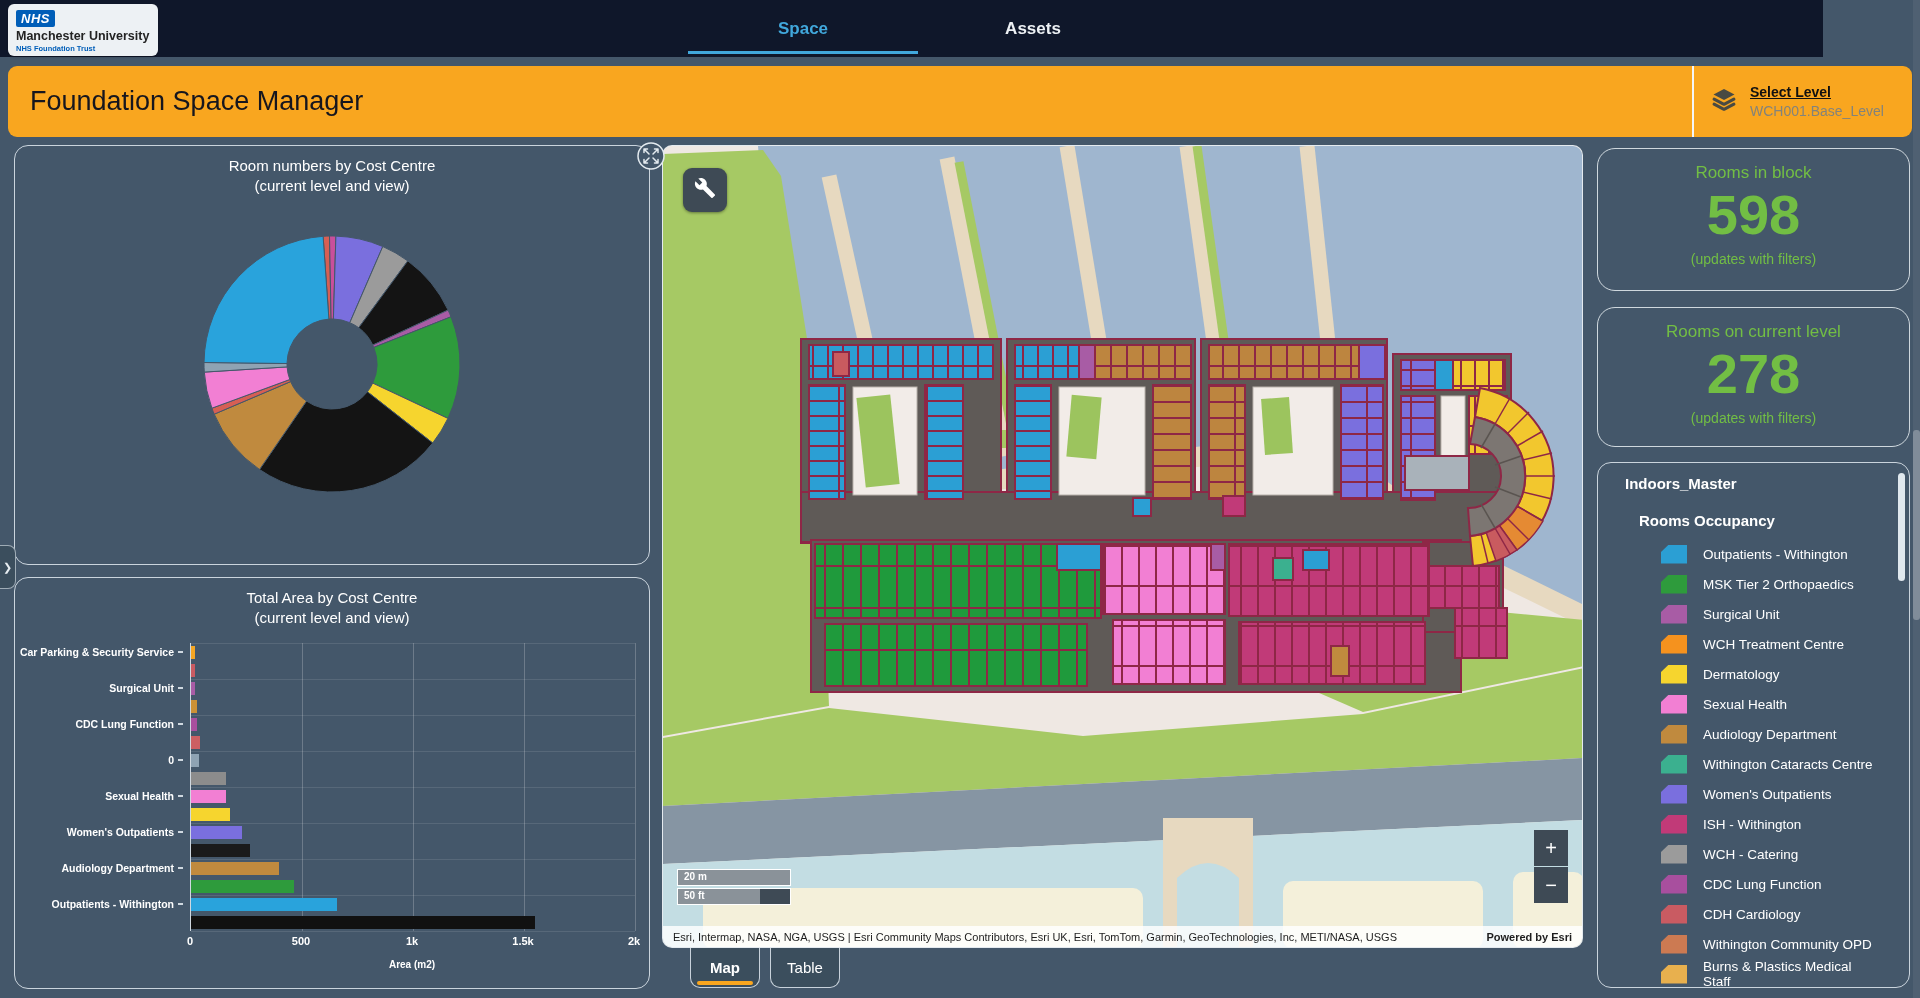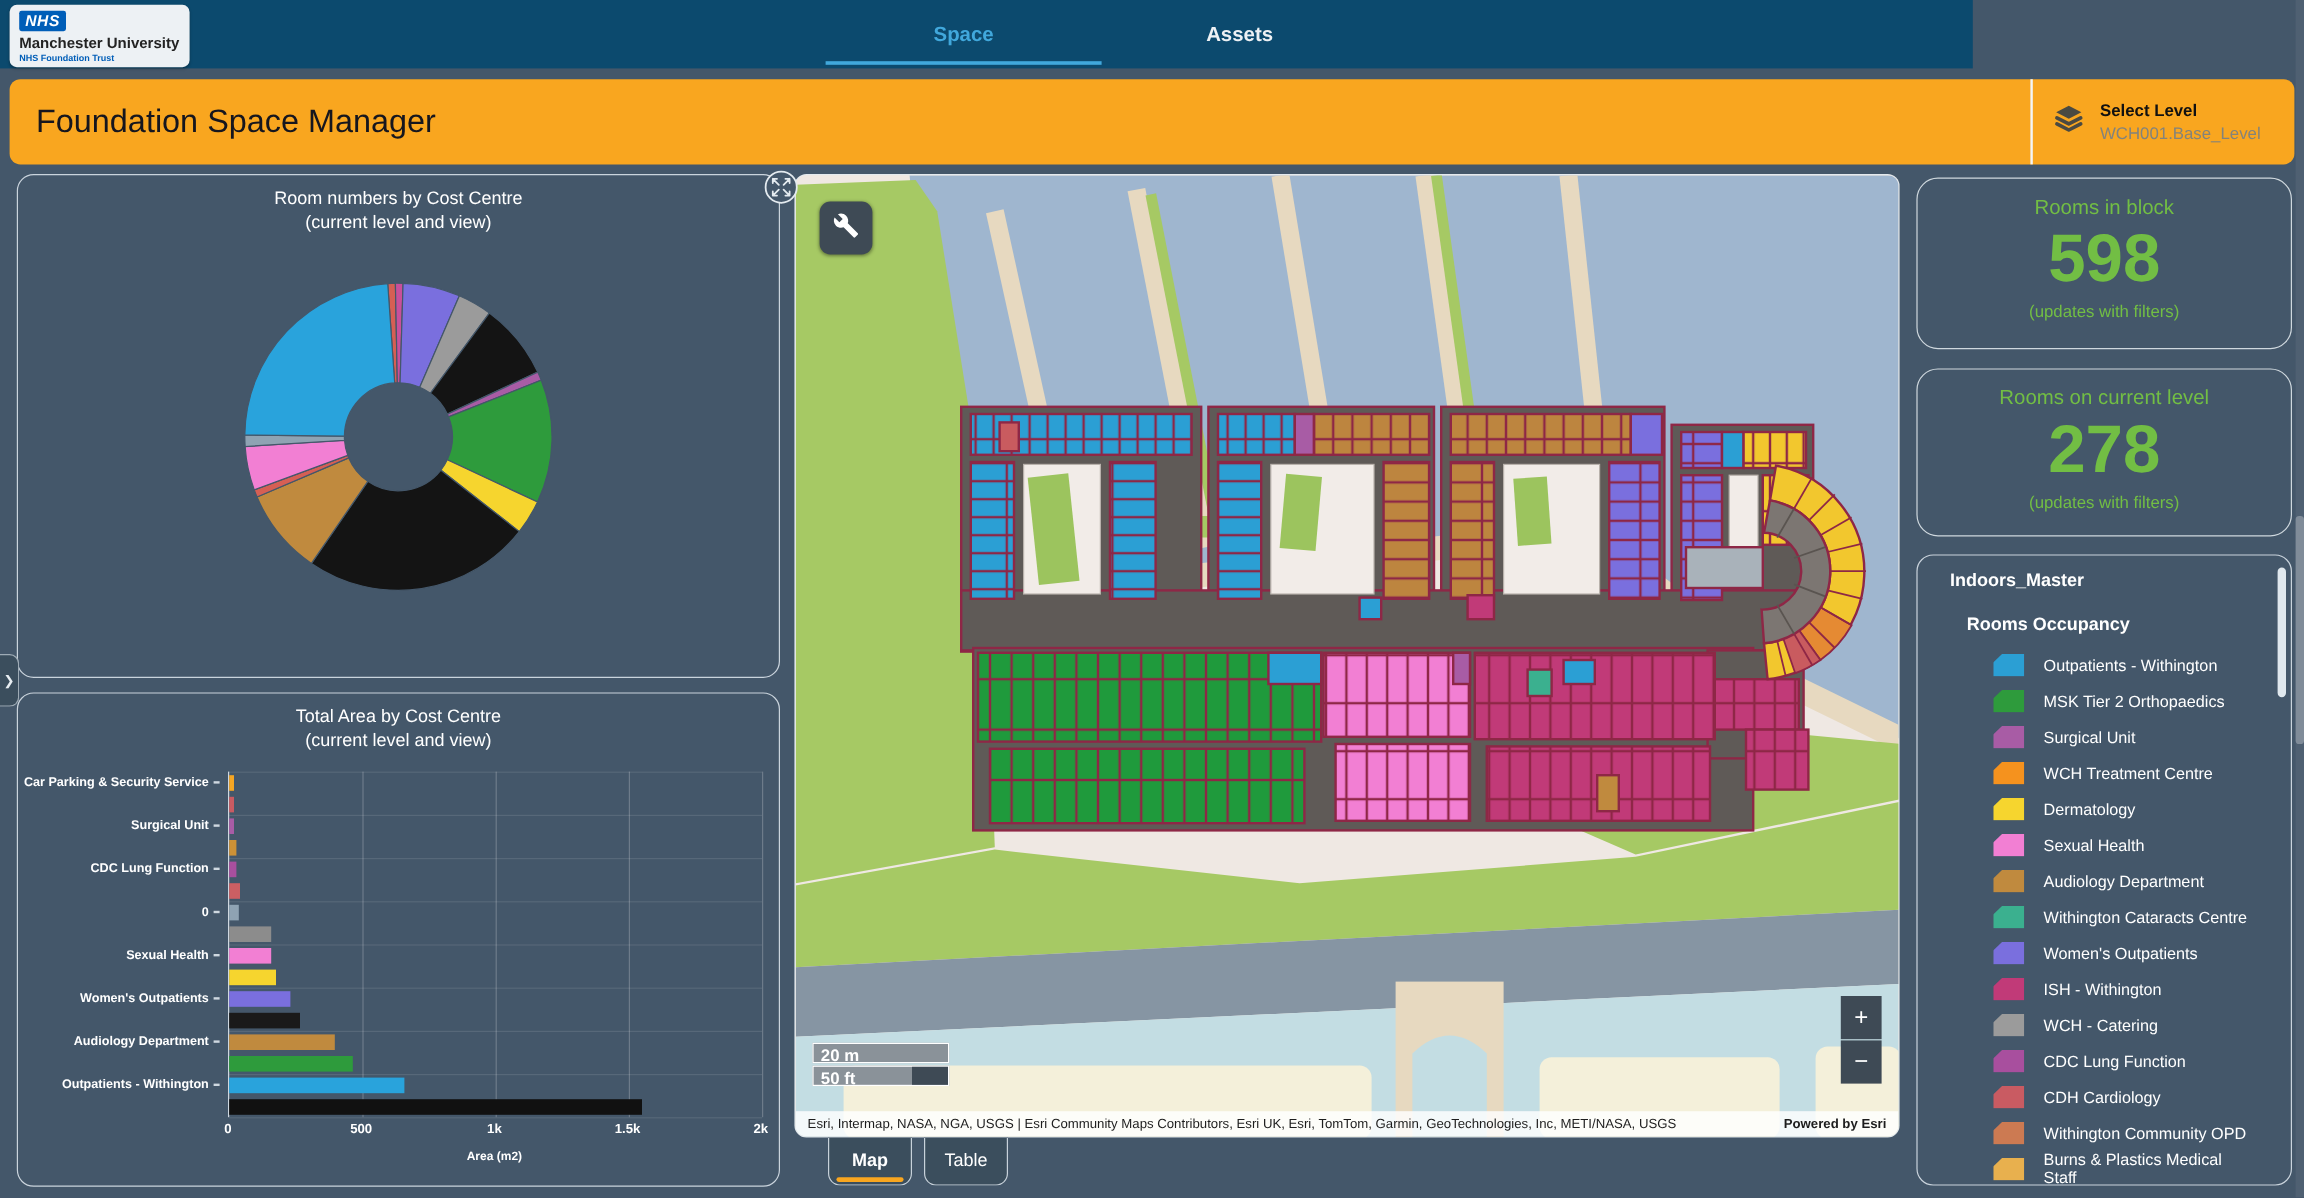--- a/index.html
+++ b/index.html
@@ -9,7 +9,7 @@
     -webkit-font-smoothing:antialiased;
   }
   
-  .topbar{position:absolute;left:0;top:0;width:1644px;height:57px;background:#0c4a6e;}
+  .topbar{position:absolute;left:0;top:0;width:1823px;height:57px;background:#0f172a;}
   .nhs-card{position:absolute;left:8px;top:4px;width:150px;height:52px;background:#EDF1F4;border-radius:6px;
     padding:5px 8px;box-sizing:border-box;box-shadow:0 1px 2px rgba(0,0,0,.25);}
   .nhs-box{display:inline-block;background:#005EB8;color:#fff;font-style:italic;font-weight:bold;

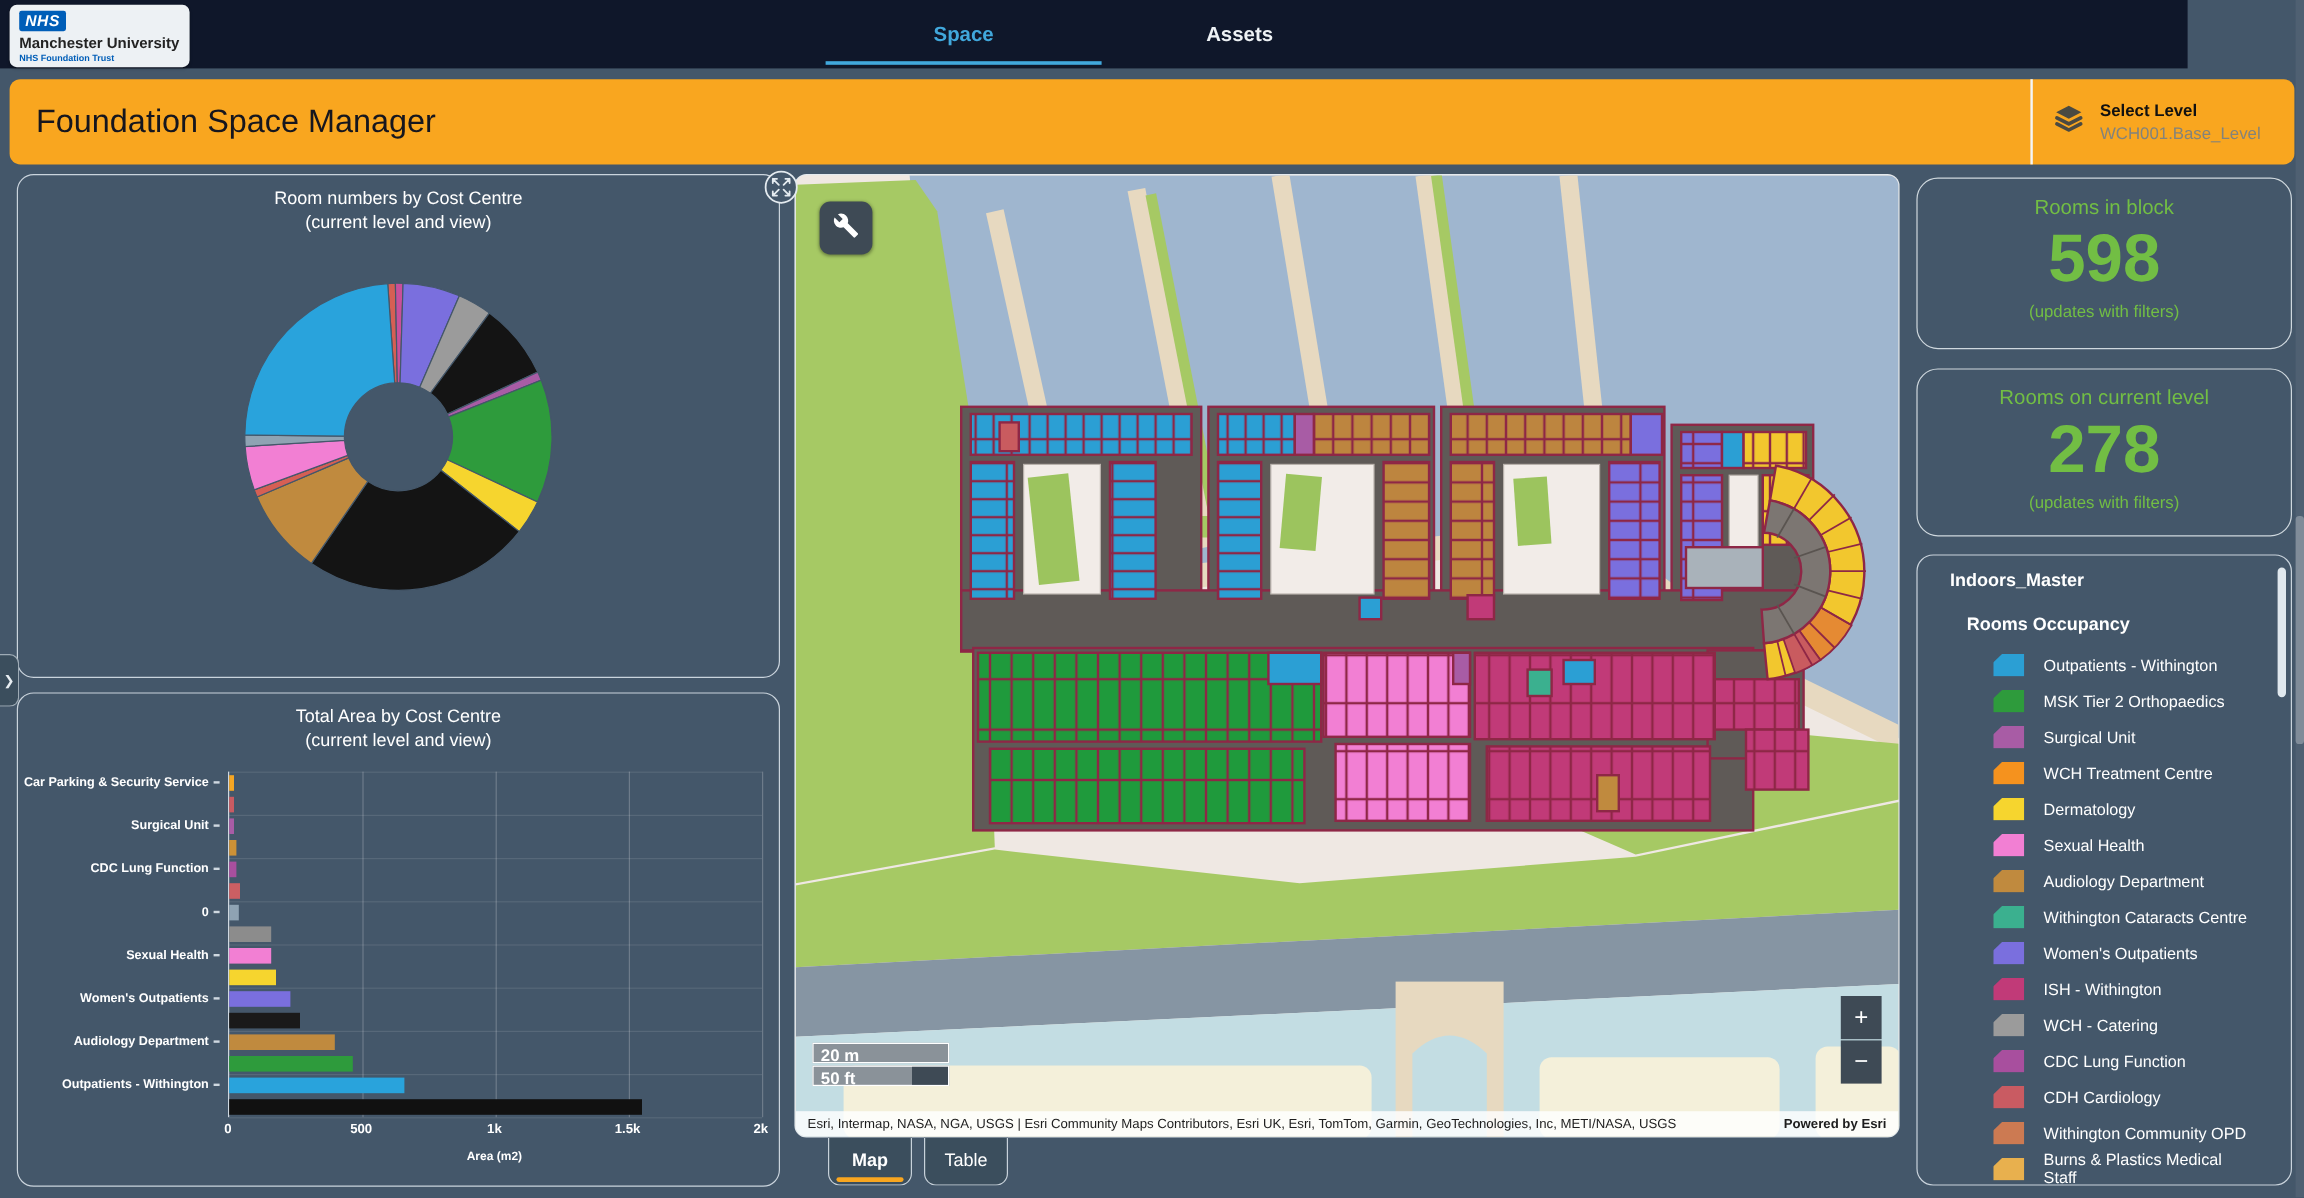--- a/index.html
+++ b/index.html
@@ -29,7 +29,7 @@
   .header-title{font-size:27px;color:#16161e;font-weight:500;padding-left:22px;flex:1;}
   .header-divider{width:2px;height:71px;background:#F4F6F8;}
   .level-select{width:218px;height:71px;display:flex;align-items:center;gap:12px;padding-left:16px;box-sizing:border-box;cursor:pointer;}
-  .level-texts .lbl{font-size:14px;font-weight:bold;color:#111;}
+  .level-texts .lbl{font-size:14px;font-weight:bold;color:#111;text-decoration:underline;}
   .level-texts .val{font-size:14px;color:#83837b;margin-top:3px;}
   
   .panel{position:absolute;border:1px solid rgba(226,234,241,.85);border-radius:14px;box-sizing:border-box;}

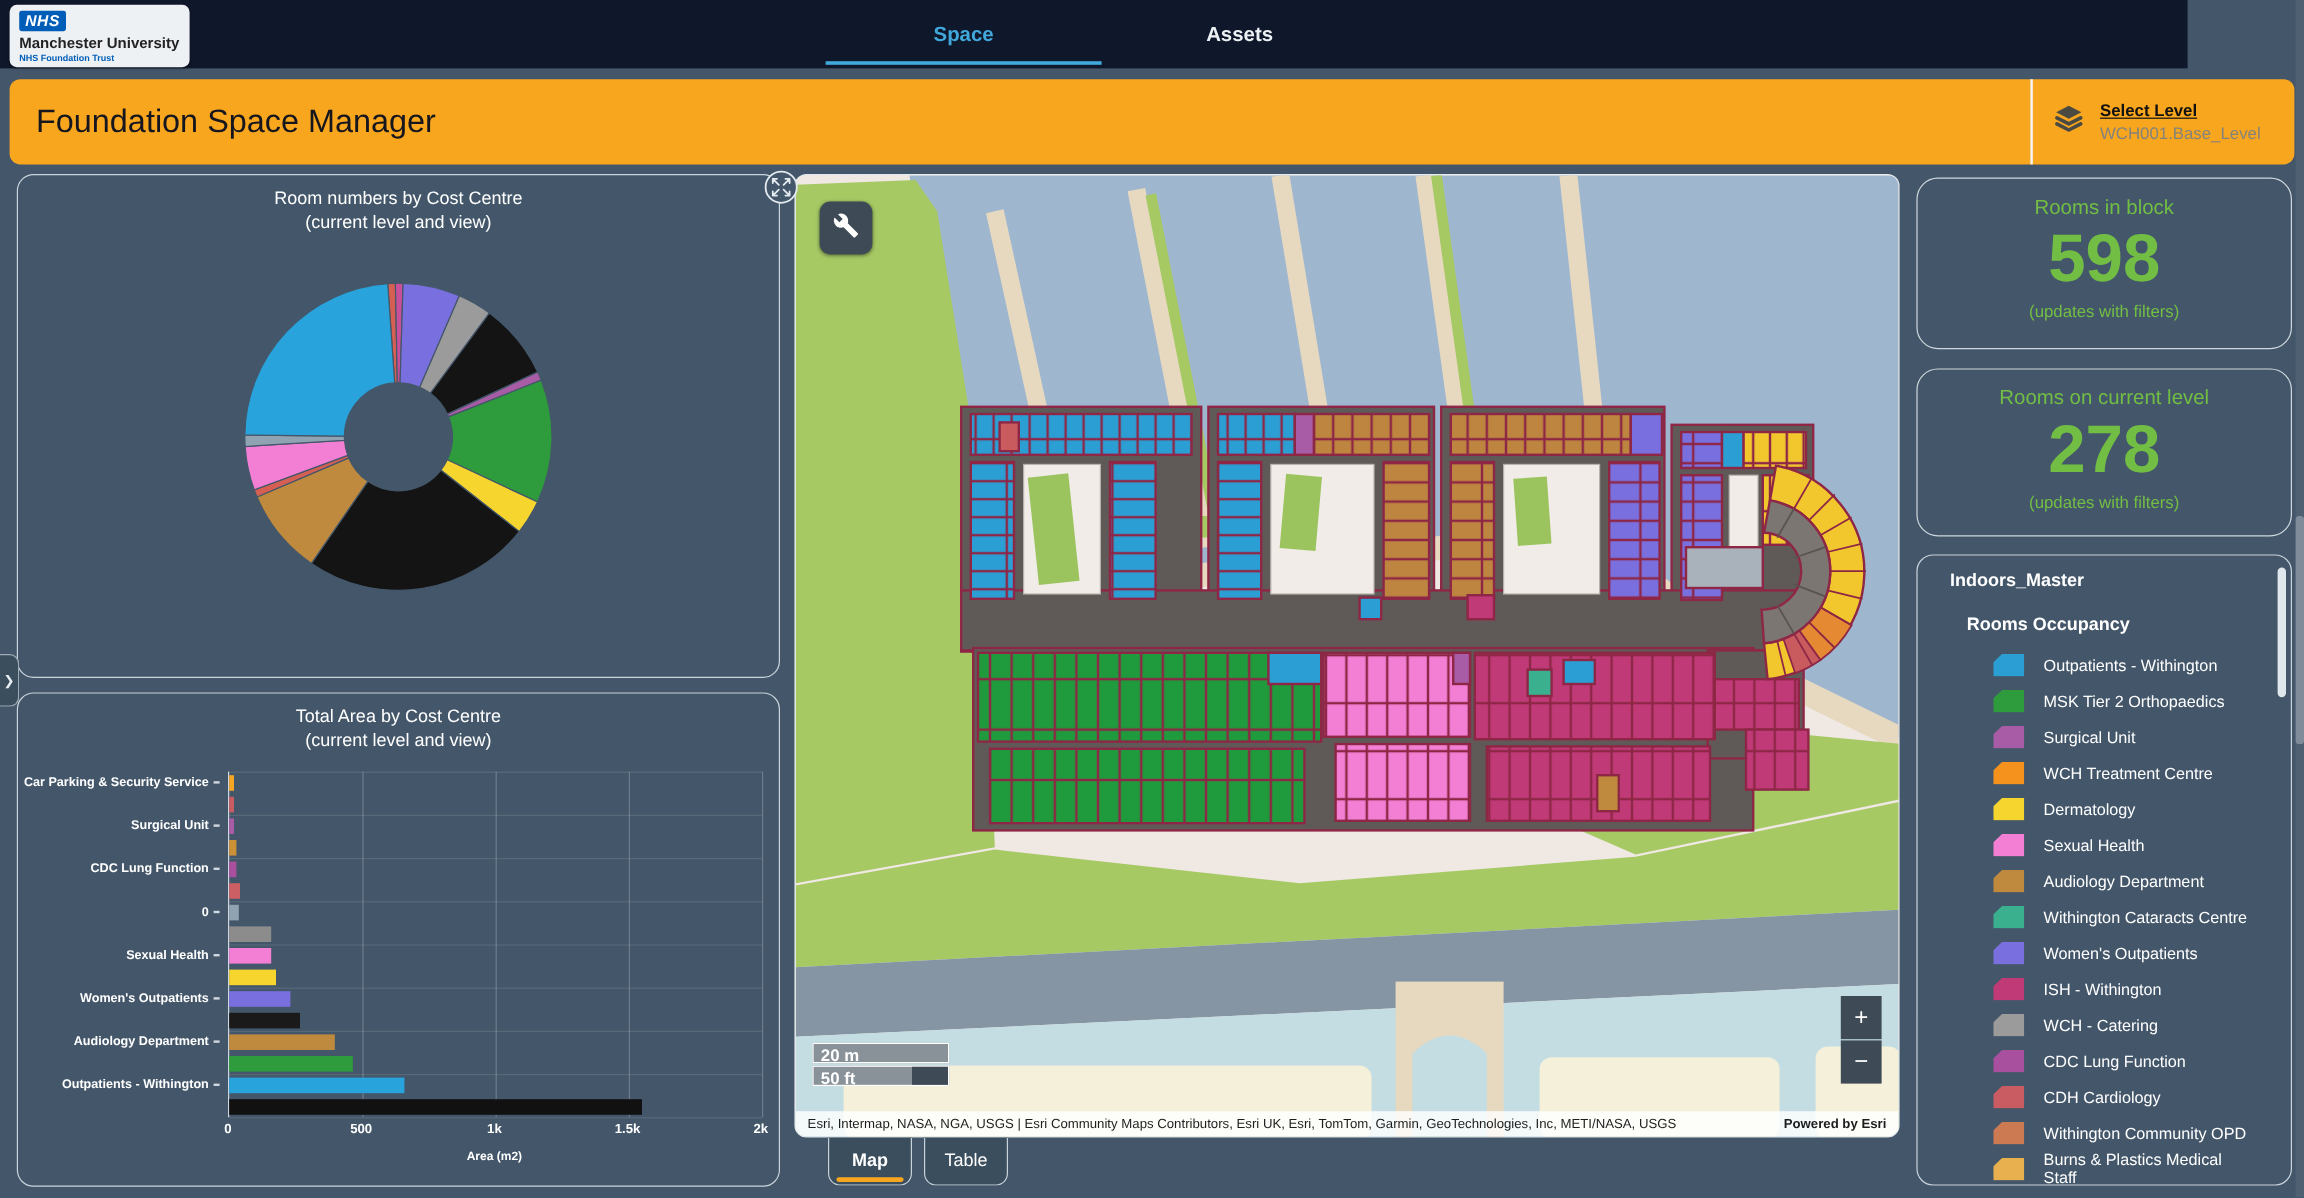--- a/index.html
+++ b/index.html
@@ -60,7 +60,7 @@
     display:flex;align-items:center;justify-content:center;box-shadow:0 1px 3px rgba(0,0,0,.4);cursor:pointer;}
   .scalebar{position:absolute;left:14px;bottom:40px;}
   .scale-row{position:relative;width:114px;height:17px;background:#8A9299;border:1px solid #fff;box-sizing:border-box;margin-bottom:2px;}
-  .scale-row .stxt{position:absolute;left:6px;top:1px;font-size:14px;font-weight:bold;color:#fff;}
+  .scale-row .stxt{position:absolute;left:6px;top:1px;font-size:10px;font-weight:bold;color:#fff;}
   .scale-row .sdark{position:absolute;right:0;top:0;bottom:0;width:30px;background:#3E4A55;}
   .zoom-ctrl{position:absolute;right:14px;bottom:44px;display:flex;flex-direction:column;gap:1px;}
   .zoom-btn{width:34px;height:36px;background:#3E4A55;color:#fff;font-size:20px;display:flex;align-items:center;

